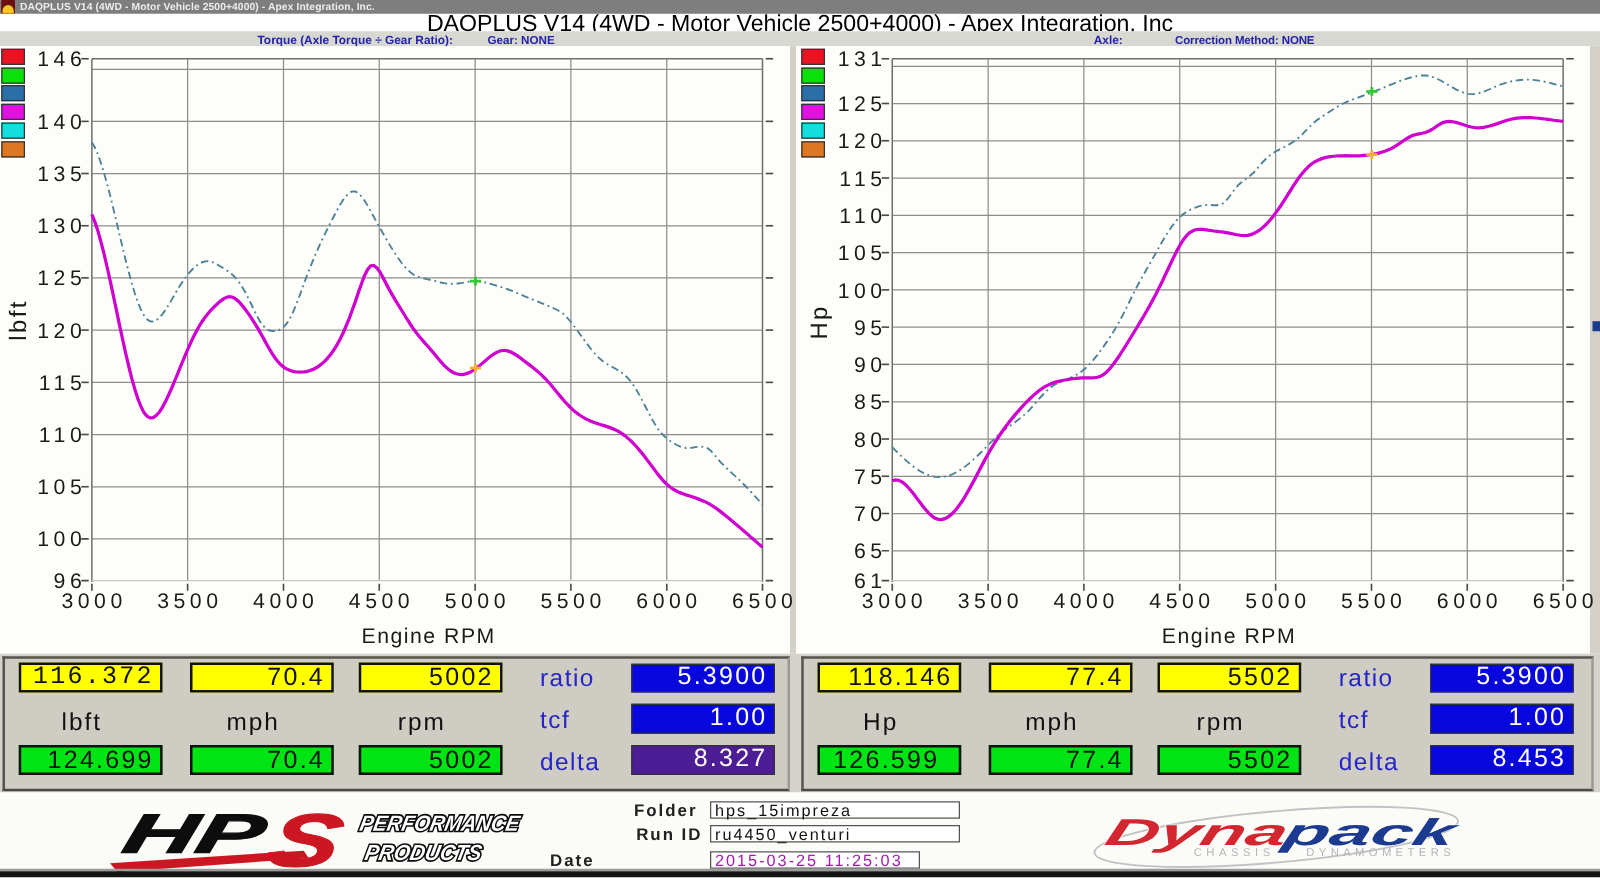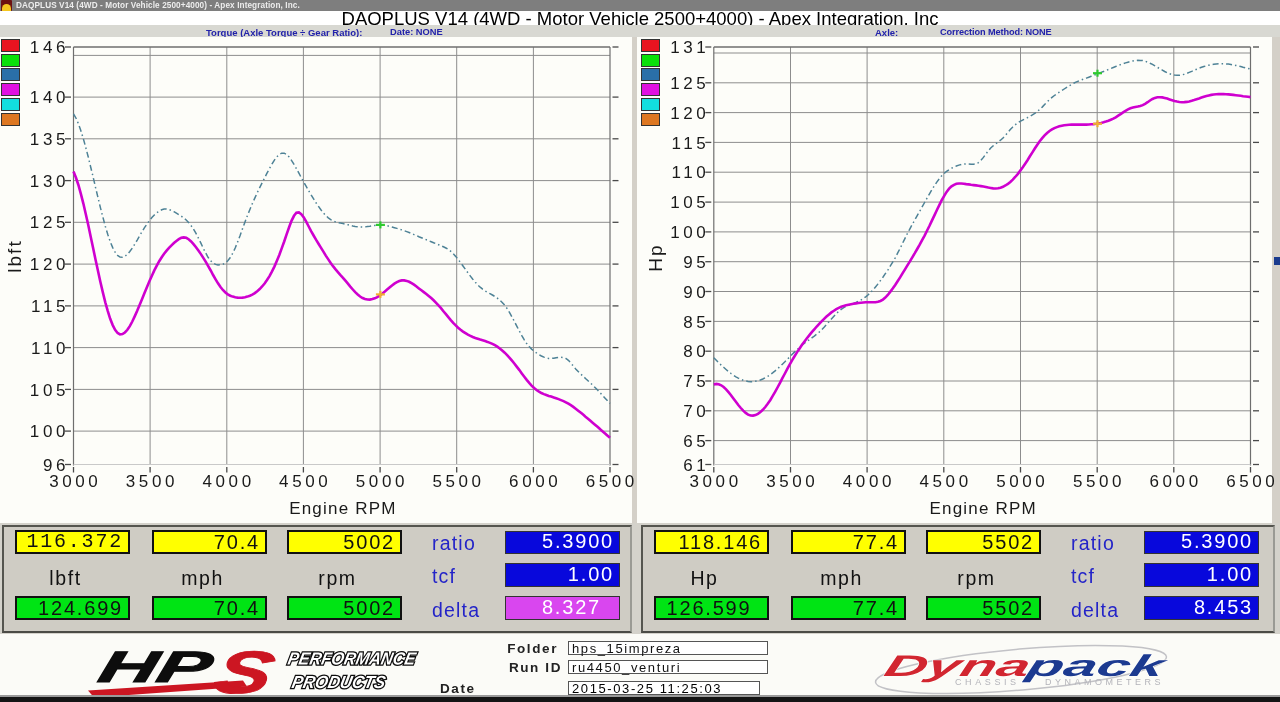--- a/index.html
+++ b/index.html
@@ -20,7 +20,7 @@
 
 <div class="abs" style="left:0;top:25px;width:1280px;height:12px;background:#d8d8d2;"></div>
 <div class="abs" style="left:206px;top:26.5px;font-size:9.5px;font-weight:bold;color:#2222aa;">Torque (Axle Torque ÷ Gear Ratio):</div>
-<div class="abs" style="left:390px;top:26.5px;font-size:9.3px;font-weight:bold;color:#2222aa;">Date: NONE</div>
+<div class="abs" style="left:390px;top:26.5px;font-size:9.3px;font-weight:bold;color:#2222aa;">Gear: NONE</div>
 <div class="abs" style="left:875px;top:26.5px;font-size:9.5px;font-weight:bold;color:#2222aa;">Axle:</div>
 <div class="abs" style="left:940px;top:26.5px;font-size:9.2px;font-weight:bold;color:#2222aa;letter-spacing:-0.1px;">Correction Method: NONE</div>
 

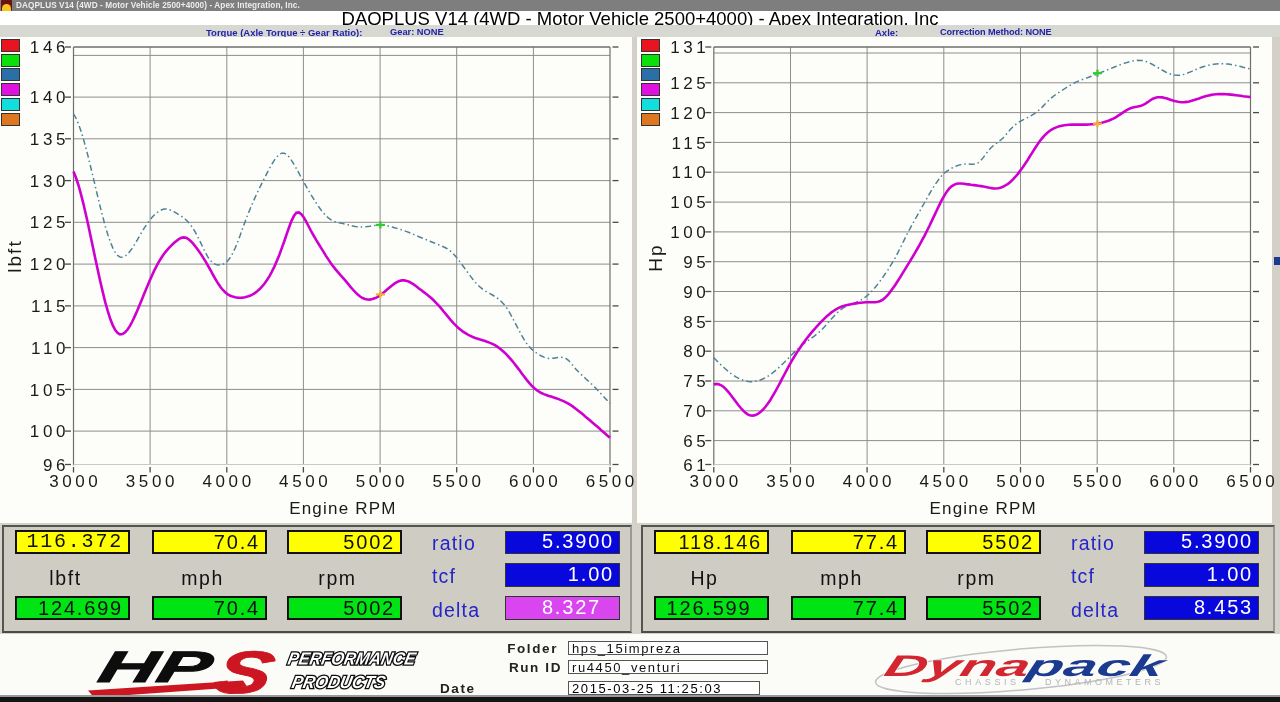--- a/index.html
+++ b/index.html
@@ -236,7 +236,7 @@
 <div style="position:absolute;left:432px;top:599px;width:100px;text-align:left;color:#2424c8;font-size:19.5px;letter-spacing:1.2px;font-weight:normal;">delta</div>
 <div style="position:absolute;left:505px;top:531px;width:115px;height:23px;background:#0808dc;color:#fff;border:1px solid #333;box-sizing:border-box;font-size:20px;letter-spacing:1.8px;text-align:right;padding-right:5px;line-height:19px;">5.3900</div>
 <div style="position:absolute;left:505px;top:563px;width:115px;height:24px;background:#0808dc;color:#fff;border:1px solid #333;box-sizing:border-box;font-size:20px;letter-spacing:1.8px;text-align:right;padding-right:5px;line-height:20px;">1.00</div>
-<div style="position:absolute;left:505px;top:596px;width:115px;height:24px;background:#d946ef;color:#fff;border:1px solid #333;box-sizing:border-box;font-size:20px;letter-spacing:1.8px;text-align:right;padding-right:18px;line-height:20px;">8.327</div>
+<div style="position:absolute;left:505px;top:596px;width:115px;height:24px;background:#4c1d95;color:#fff;border:1px solid #333;box-sizing:border-box;font-size:20px;letter-spacing:1.8px;text-align:right;padding-right:5px;line-height:20px;">8.327</div>
 <div style="position:absolute;left:641px;top:525px;width:634px;height:108px;background:#cfccc4;border-top:2px solid #55554f;border-left:2px solid #55554f;border-right:2px solid #9a9a94;border-bottom:2px solid #4b4b46;box-sizing:border-box;"></div>
 <div style="position:absolute;left:654px;top:530px;width:115px;height:24px;background:#ffff00;color:#111;border:2px solid #111;box-sizing:border-box;font-size:20px;letter-spacing:1.8px;text-align:right;padding-right:5px;line-height:20px;">118.146</div>
 <div style="position:absolute;left:791px;top:530px;width:115px;height:24px;background:#ffff00;color:#111;border:2px solid #111;box-sizing:border-box;font-size:20px;letter-spacing:1.8px;text-align:right;padding-right:5px;line-height:20px;">77.4</div>

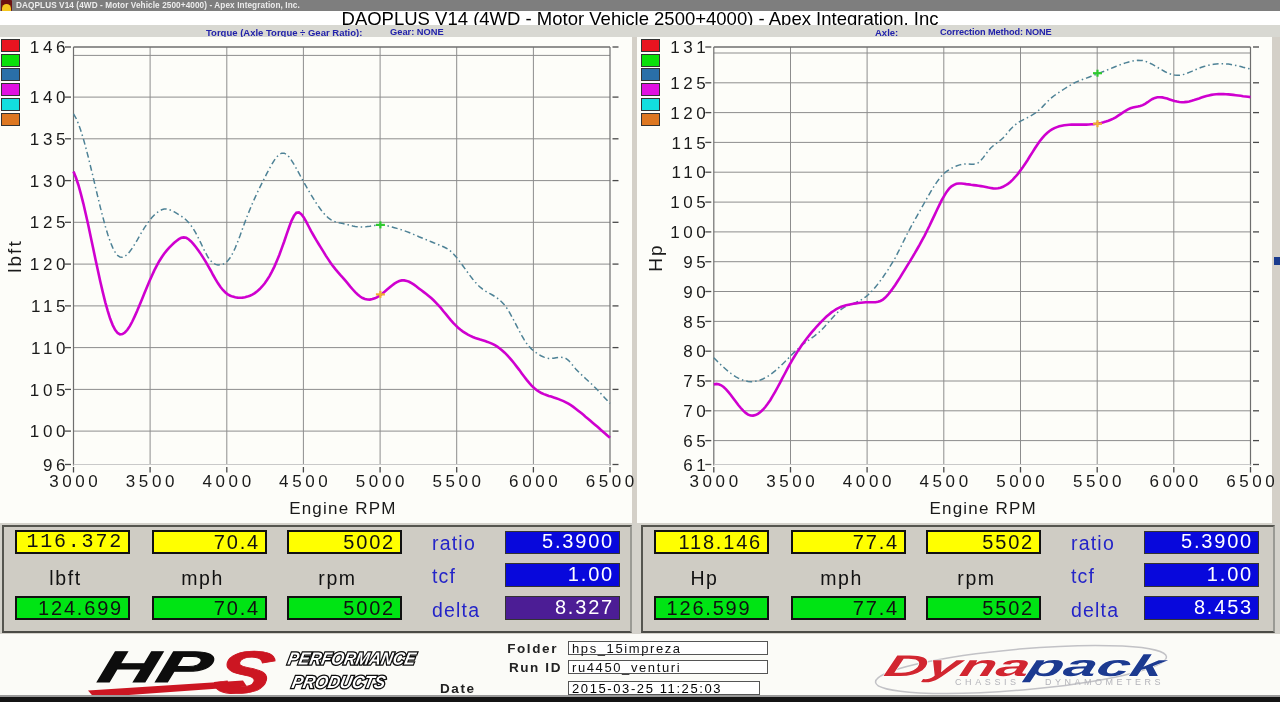--- a/index.html
+++ b/index.html
@@ -269,7 +269,7 @@
 <div style="position:absolute;left:440px;top:660px;width:122px;text-align:right;font-size:13.5px;font-weight:bold;letter-spacing:1.6px;color:#222;">Run ID</div>
 <div style="position:absolute;left:568px;top:660px;width:200px;height:14px;background:#fff;border:1px solid #555;box-sizing:border-box;font-size:13px;letter-spacing:1.6px;line-height:13px;padding-left:3px;color:#111;white-space:nowrap;">ru4450_venturi</div>
 <div style="position:absolute;left:440px;top:681px;width:122px;font-size:13.5px;font-weight:bold;letter-spacing:1.6px;color:#222;">Date</div>
-<div style="position:absolute;left:568px;top:681px;width:192px;height:14px;background:#fff;border:1px solid #555;box-sizing:border-box;font-size:13px;letter-spacing:1.6px;line-height:13px;padding-left:3px;color:#000000;white-space:nowrap;">2015-03-25 11:25:03</div>
+<div style="position:absolute;left:568px;top:681px;width:168px;height:14px;background:#fff;border:1px solid #555;box-sizing:border-box;font-size:13px;letter-spacing:1.6px;line-height:13px;padding-left:3px;color:#a21caf;white-space:nowrap;">2015-03-25 11:25:03</div>
 
 <svg class="abs" style="left:870px;top:643px;" width="320" height="56" viewBox="0 0 320 56">
   <ellipse cx="151" cy="26.5" rx="146" ry="20.5" fill="none" stroke="#c2c2c6" stroke-width="1.5" transform="rotate(-5 151 26.5)"></ellipse>

